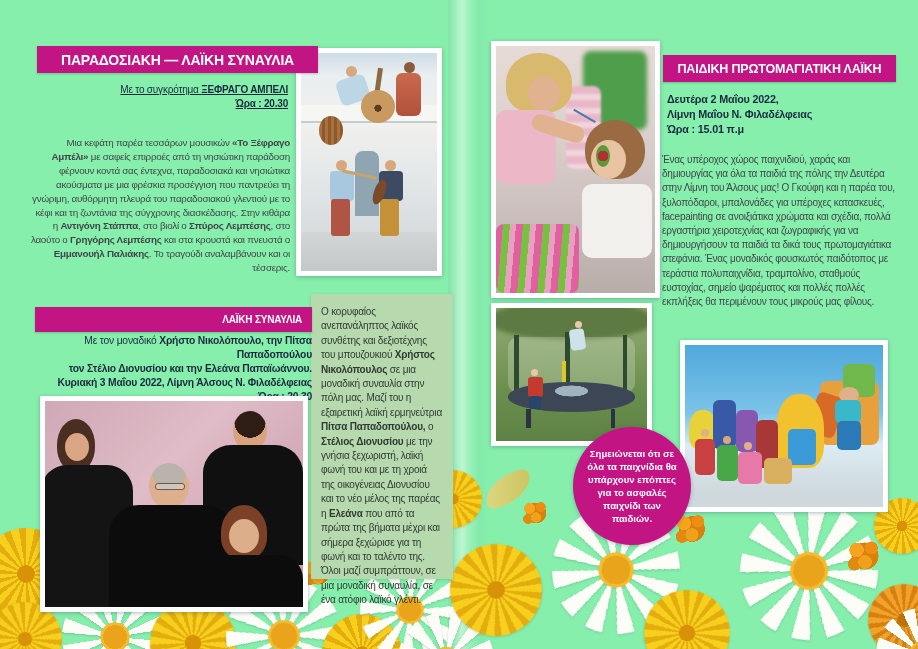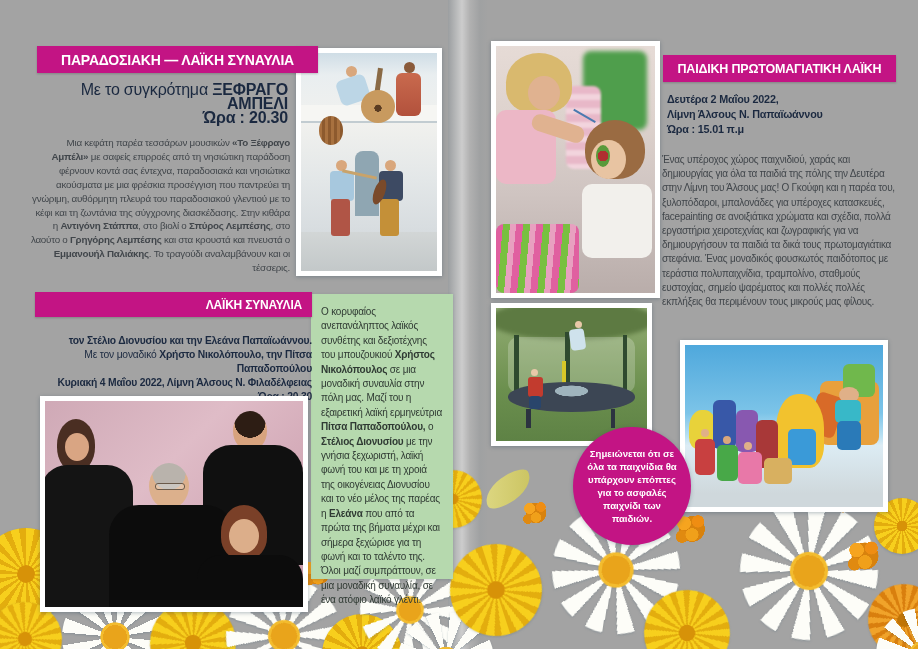--- a/index.html
+++ b/index.html
@@ -4,7 +4,7 @@
 <style>
   html,body{margin:0;padding:0;}
   body{font-family:"Liberation Sans",sans-serif;}
-  .spread{position:relative;width:918px;height:649px;background:#a3a3a3;overflow:hidden;}
+  .spread{position:relative;width:918px;height:649px;background:#86efac;overflow:hidden;}
   .abs{position:absolute;}
   .spine{left:448px;top:0;width:40px;height:649px;
     background:linear-gradient(90deg,rgba(90,120,140,.10),rgba(255,255,255,.45) 35%,rgba(255,255,255,.15) 55%,rgba(90,120,140,.05) 80%,rgba(0,0,0,0));}

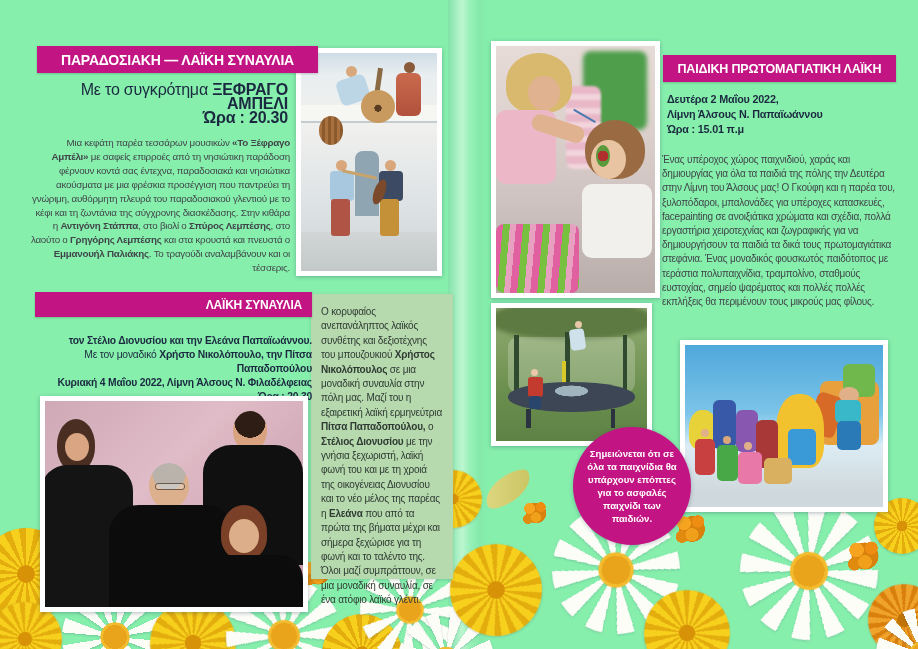--- a/index.html
+++ b/index.html
@@ -46,7 +46,7 @@
     <span>ΠΑΡΑΔΟΣΙΑΚΗ — ΛΑΪΚΗ ΣΥΝΑΥΛΙΑ</span>
   </div>
 
-  <div class="abs hdr right-al" style="left:30px;top:83px;width:258px;font-size:16px;line-height:13.8px;letter-spacing:-.2px;">
+  <div class="abs hdr right-al" style="left:30px;top:83px;width:258px;font-size:10px;line-height:13.8px;letter-spacing:-.2px;text-decoration:underline;">
     <div><span style="font-weight:normal;">Με το συγκρότημα </span><span>ΞΕΦΡΑΓΟ ΑΜΠΕΛΙ</span></div>
     <div>Ώρα : 20.30</div>
   </div>

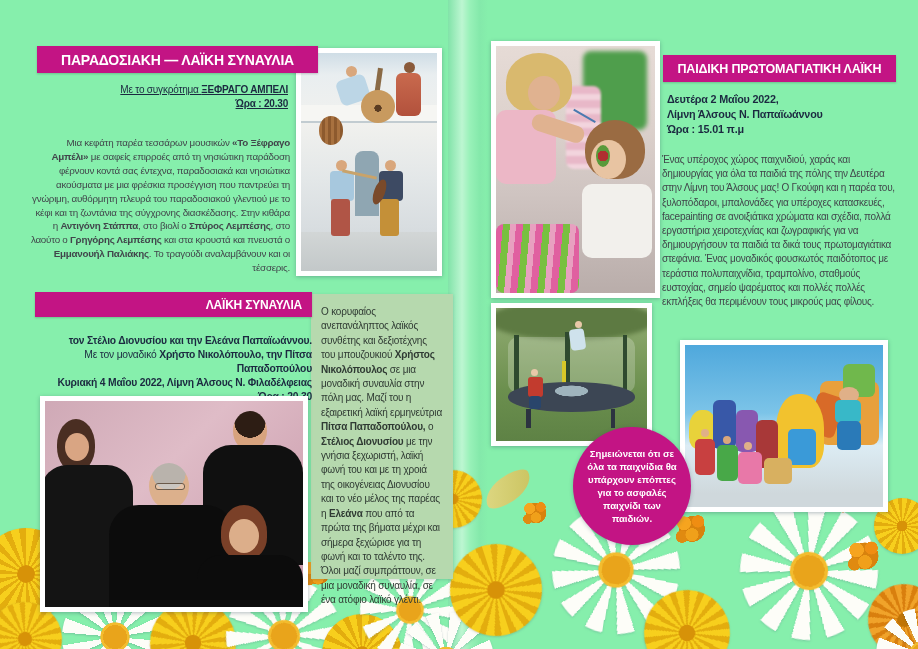--- a/index.html
+++ b/index.html
@@ -132,7 +132,7 @@
 
   <div class="abs hdr" style="left:667px;top:92px;width:222px;font-size:10.8px;line-height:15px;letter-spacing:-.2px;">
     <div>Δευτέρα 2 Μαΐου 2022,</div>
-    <div>Λίμνη Άλσους Ν. Παπαϊωάννου</div>
+    <div>Λίμνη Μαΐου Ν. Φιλαδέλφειας</div>
     <div>Ώρα : 15.01 π.μ</div>
   </div>
 

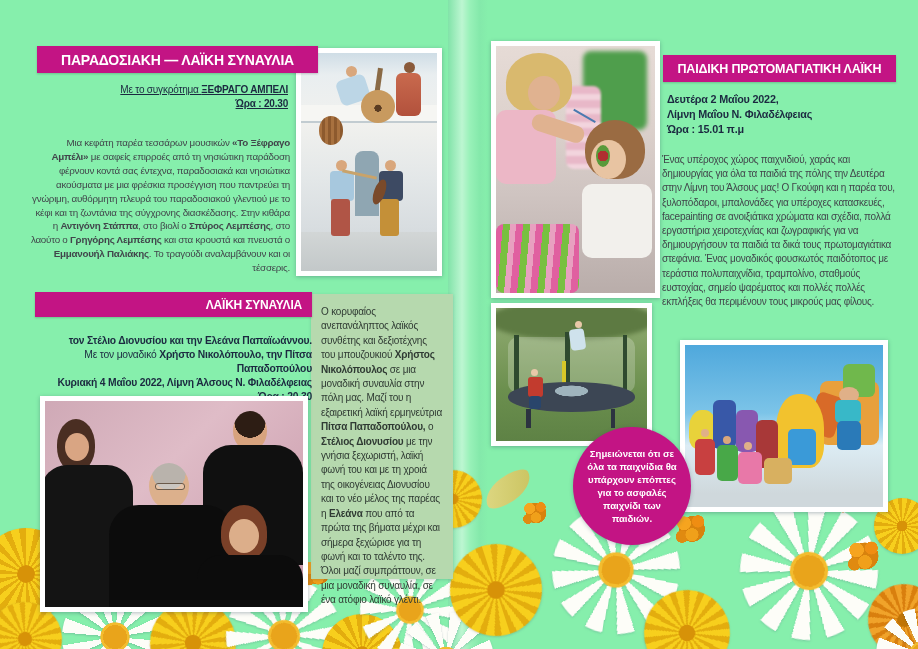--- a/index.html
+++ b/index.html
@@ -78,7 +78,7 @@
     </div>
   </div>
 
-  <div class="abs banner b-right" style="left:35px;top:292px;width:277px;height:25px;font-size:12px;">
+  <div class="abs banner b-right" style="left:35px;top:307px;width:277px;height:25px;font-size:10px;">
     <span>ΛΑΪΚΗ ΣΥΝΑΥΛΙΑ</span>
   </div>
 

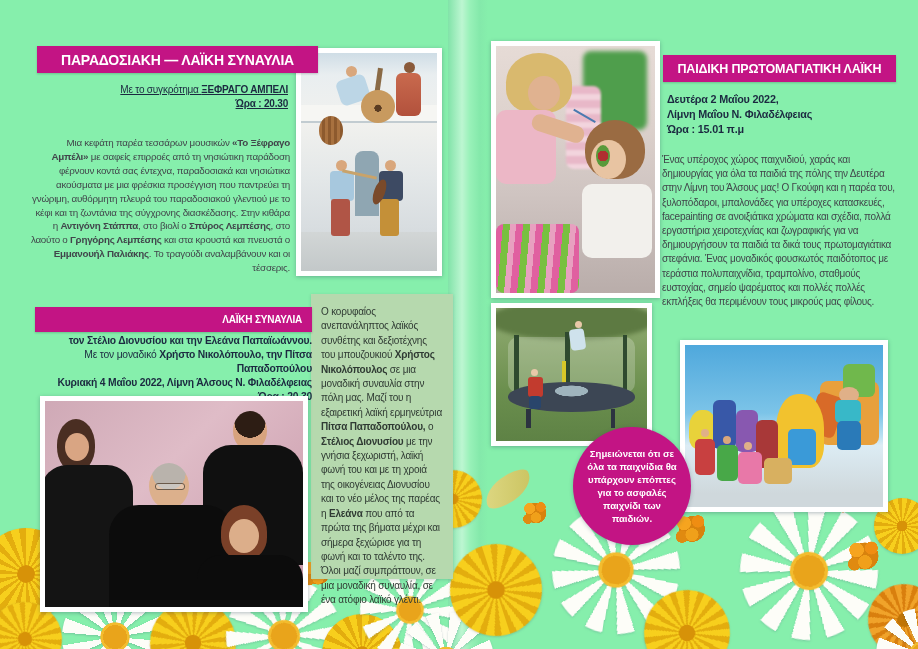--- a/index.html
+++ b/index.html
@@ -83,8 +83,8 @@
   </div>
 
   <div class="abs hdr right-al" style="left:30px;top:334px;width:282px;font-size:10.3px;line-height:14px;letter-spacing:-.2px;">
+    <div><span style="font-weight:normal;">Με τον μοναδικό </span><span>Χρήστο Νικολόπουλο, την Πίτσα Παπαδοπούλου</span></div>
     <div>τον Στέλιο Διονυσίου και την Ελεάνα Παπαϊωάννου.</div>
-    <div><span style="font-weight:normal;">Με τον μοναδικό </span><span>Χρήστο Νικολόπουλο, την Πίτσα Παπαδοπούλου</span></div>
     <div>Κυριακή 4 Μαΐου 2022, Λίμνη Άλσους Ν. Φιλαδέλφειας</div>
     <div>Ώρα : 20.30</div>
   </div>

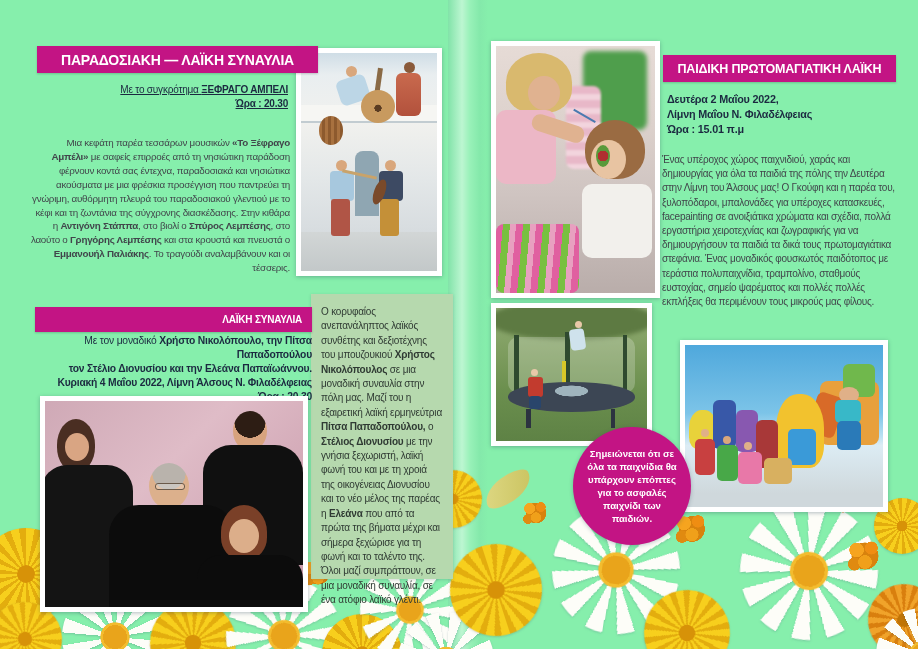--- a/index.html
+++ b/index.html
@@ -85,7 +85,7 @@
   <div class="abs hdr right-al" style="left:30px;top:334px;width:282px;font-size:10.3px;line-height:14px;letter-spacing:-.2px;">
     <div><span style="font-weight:normal;">Με τον μοναδικό </span><span>Χρήστο Νικολόπουλο, την Πίτσα Παπαδοπούλου</span></div>
     <div>τον Στέλιο Διονυσίου και την Ελεάνα Παπαϊωάννου.</div>
-    <div>Κυριακή 4 Μαΐου 2022, Λίμνη Άλσους Ν. Φιλαδέλφειας</div>
+    <div>Κυριακή 3 Μαΐου 2022, Λίμνη Άλσους Ν. Φιλαδέλφειας</div>
     <div>Ώρα : 20.30</div>
   </div>
 

